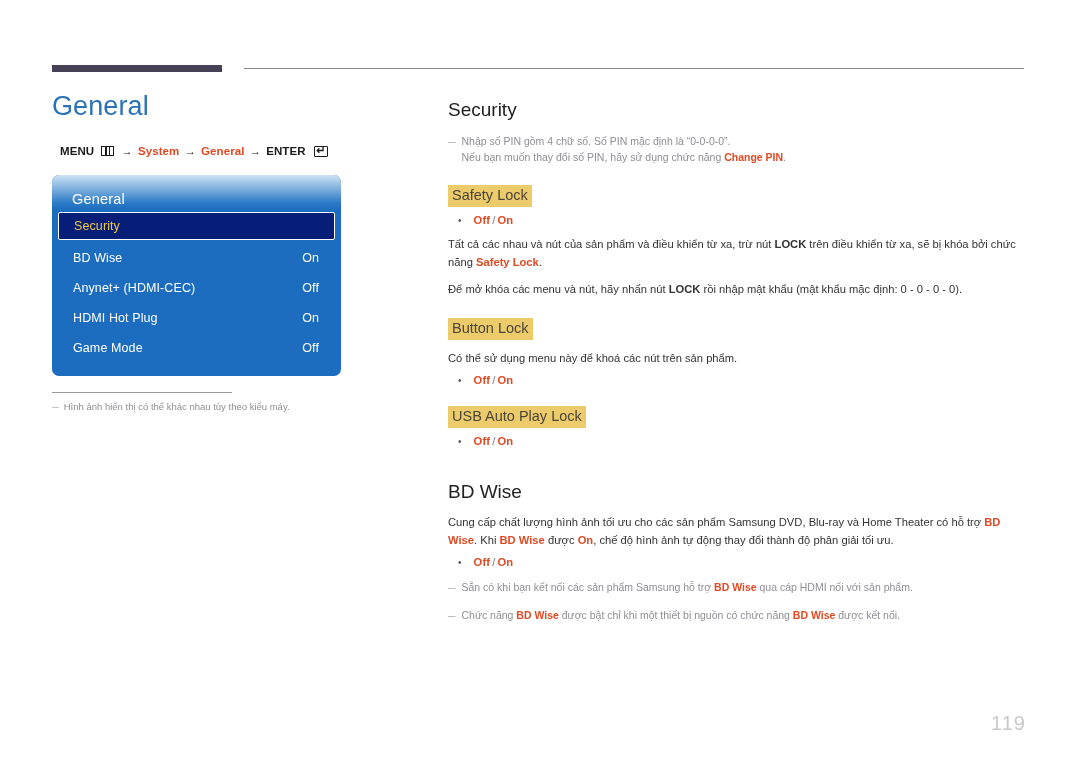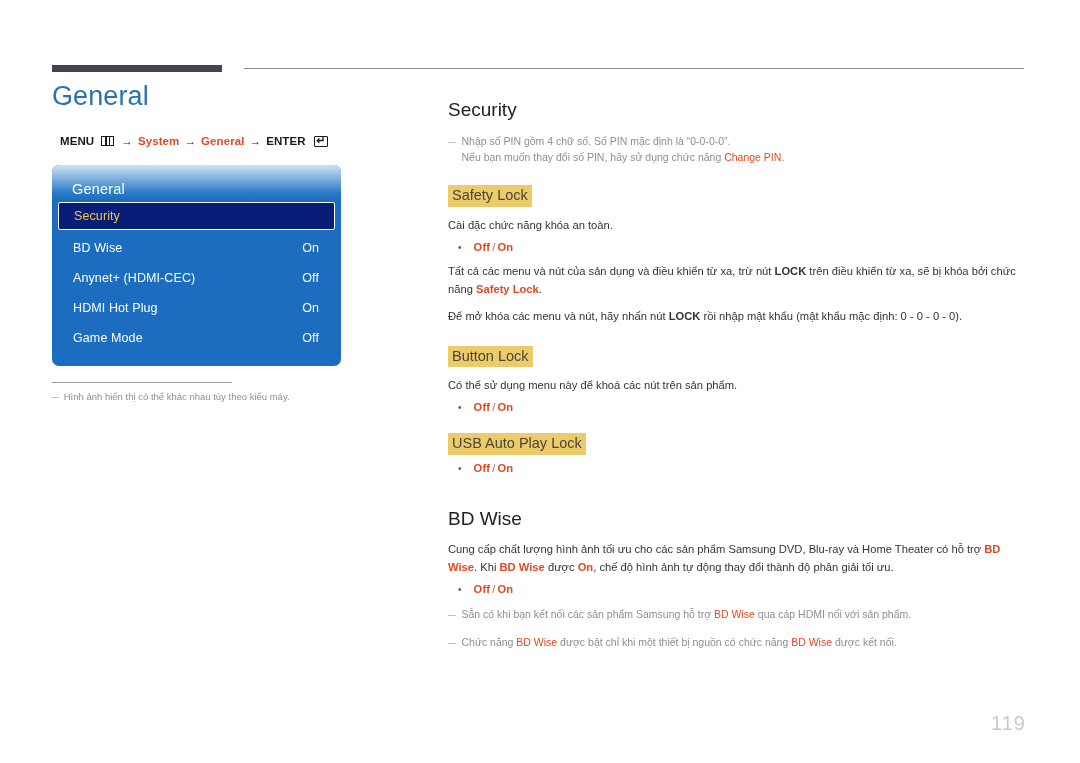--- a/index.html
+++ b/index.html
@@ -38,7 +38,7 @@
   .left-col {
     position: absolute;
     left: 52px;
-    top: 80px;
+    top: 90px;
     width: 360px;
   }
   .page-title {

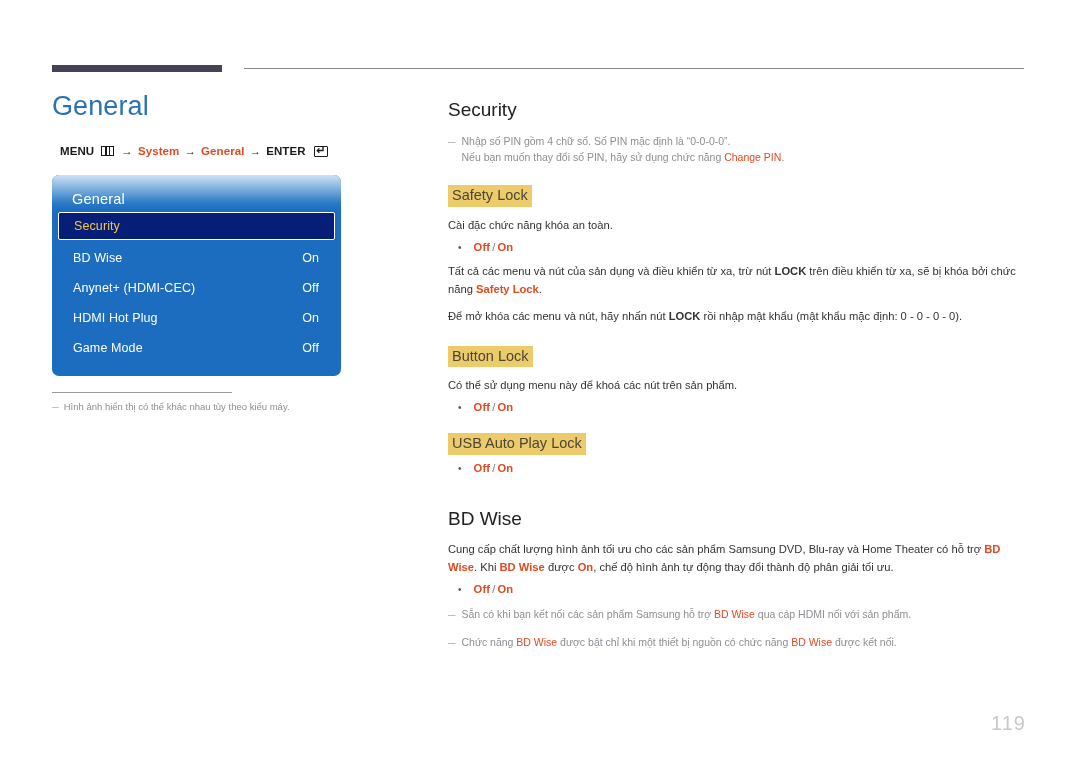--- a/index.html
+++ b/index.html
@@ -191,7 +191,7 @@
     margin-top: 11px;
   }
   .note .note-body { flex: 1; }
-  .note b { color: #e04a23; font-weight: normal; }
+  .note b { color: #e04a23; font-weight: bold; }
   .note .dash { color: #a9a9ae; padding-top: 1px; }
 
   .sub-head {

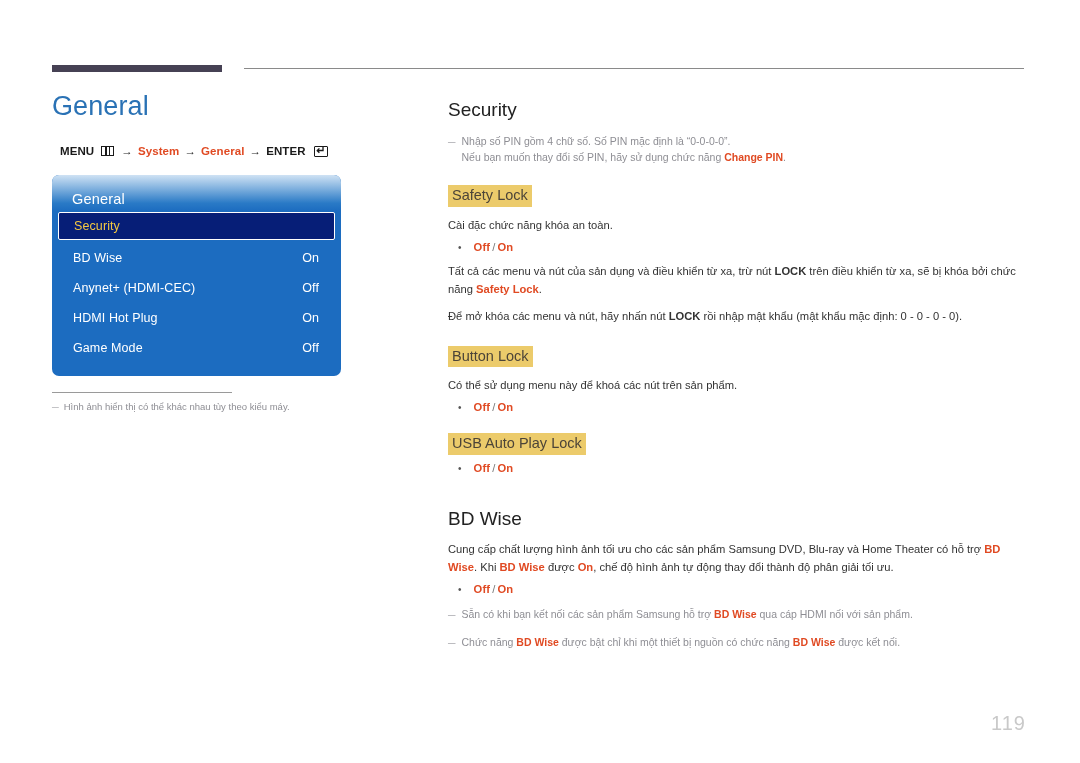--- a/index.html
+++ b/index.html
@@ -304,7 +304,6 @@
 
   <div class="sub-head">Safety Lock</div>
 
-  <div class="body-txt">Cài đặc chức năng khóa an toàn.</div>
 
   <div class="bullet">
     <span class="dot">•</span>

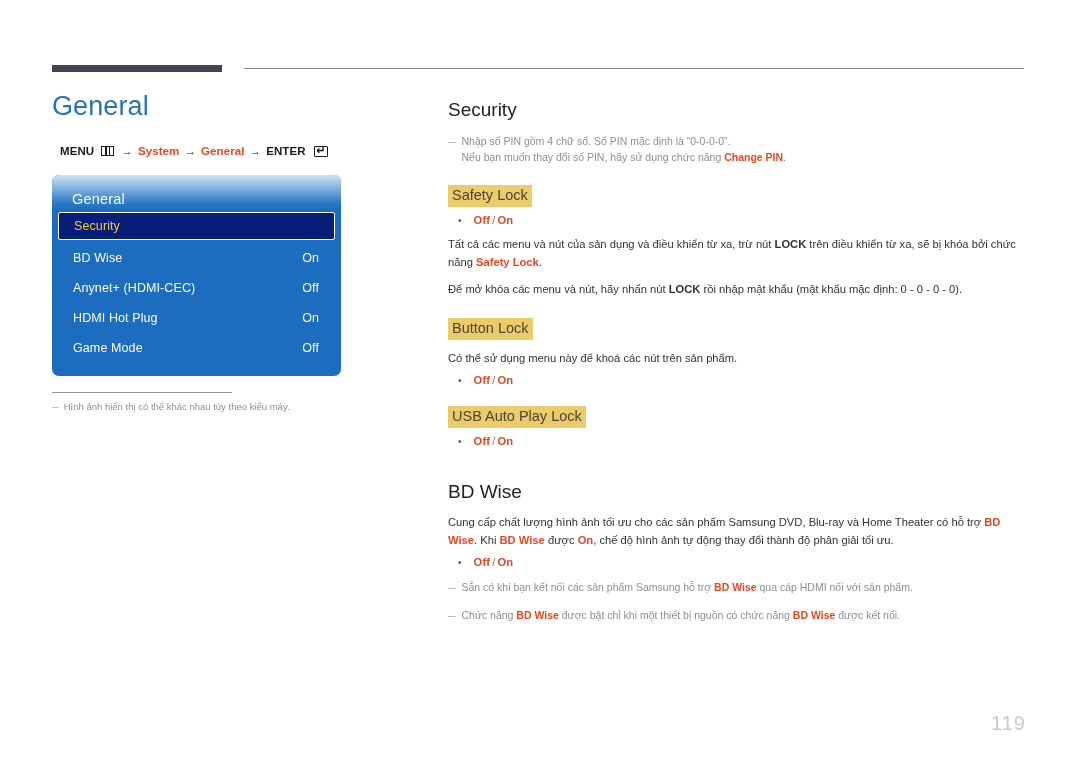--- a/index.html
+++ b/index.html
@@ -310,7 +310,7 @@
     <span><span class="opt">Off</span><span class="sep">/</span><span class="opt">On</span></span>
   </div>
 
-  <div class="body-txt"><span>Tất cả các menu và nút của sản dụng và điều khiển từ xa, trừ nút </span><b>LOCK</b><span> trên điều khiển từ xa, sẽ bị khóa bởi chức năng </span><span class="acc">Safety Lock</span><span>.</span></div>
+  <div class="body-txt"><span>Tất cả các nhau và nút của sản phẩm và điều khiển từ xa, trừ nút </span><b>LOCK</b><span> trên điều khiển từ xa, sẽ bị khóa bởi chức năng </span><span class="acc">Safety Lock</span><span>.</span></div>
 
   <div class="body-txt"><span>Để mở khóa các menu và nút, hãy nhấn nút </span><b>LOCK</b><span> rồi nhập mật khẩu (mật khẩu mặc định: 0 - 0 - 0 - 0).</span></div>
 

